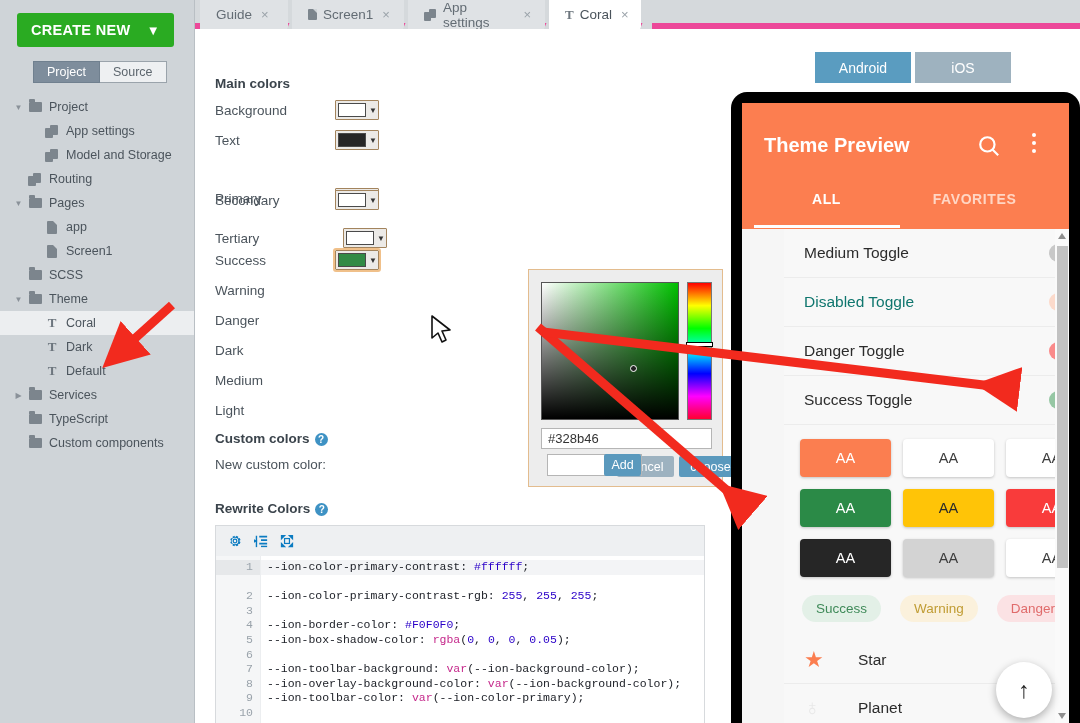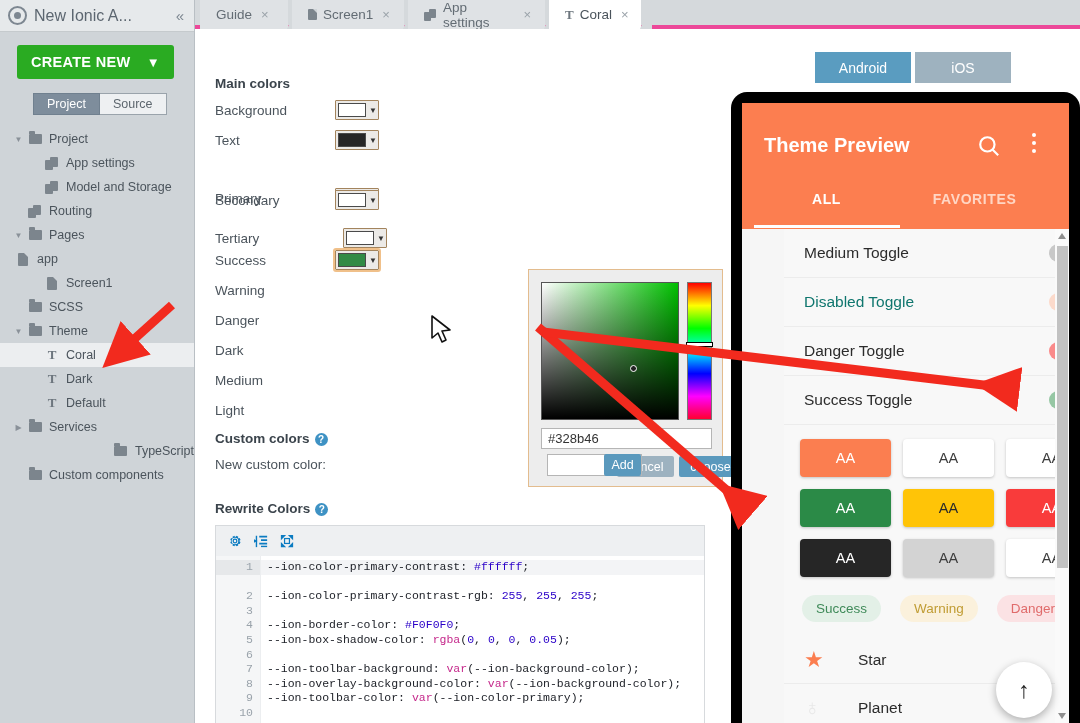--- a/index.html
+++ b/index.html
@@ -253,11 +253,6 @@
 <body>
 
 <div id="sidebar">
-  <div id="sidebar-head">
-    <div class="app-logo"></div>
-    <div class="app-title">New Ionic A...</div>
-    <div class="collapse-ic">«</div>
-  </div>
 
   <div id="create-new">
     <span>CREATE NEW</span>

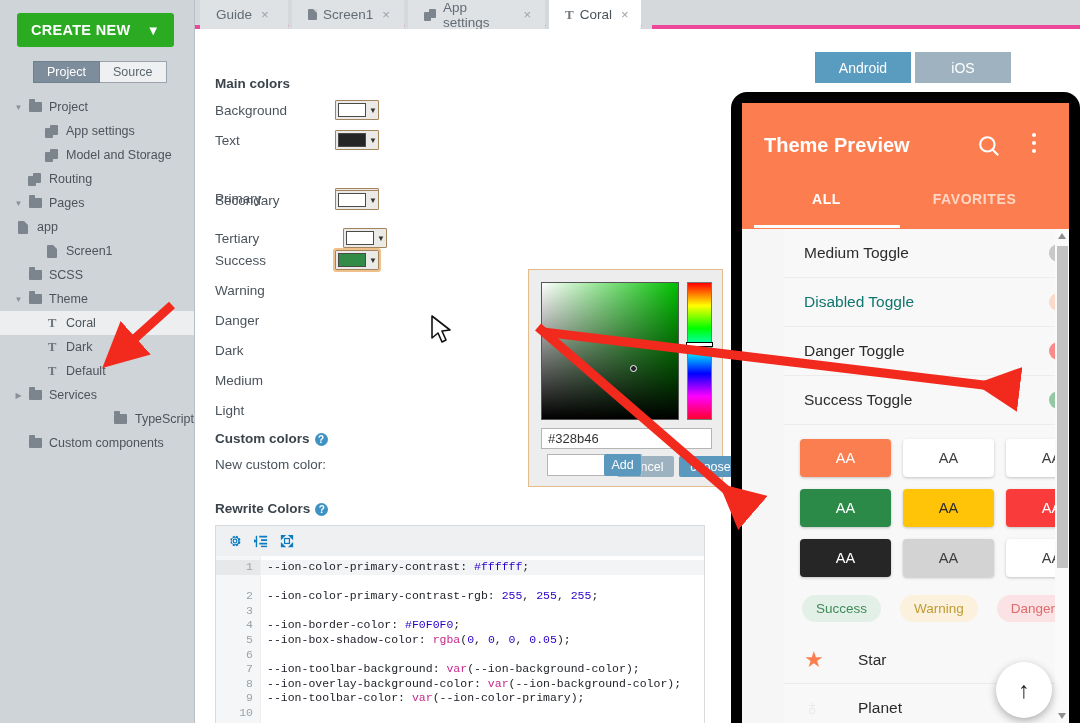--- a/index.html
+++ b/index.html
@@ -75,7 +75,7 @@
   
   #tabbar {
     position:absolute; left:195px; top:0; width:885px; height:29px;
-    background:#d5d9dc; border-bottom:4px solid #ec4899;
+    background:#d5d9dc; border-bottom:6px solid #ec4899;
   }
   .tab {
     position:absolute; top:0; height:29px; display:flex; align-items:center;

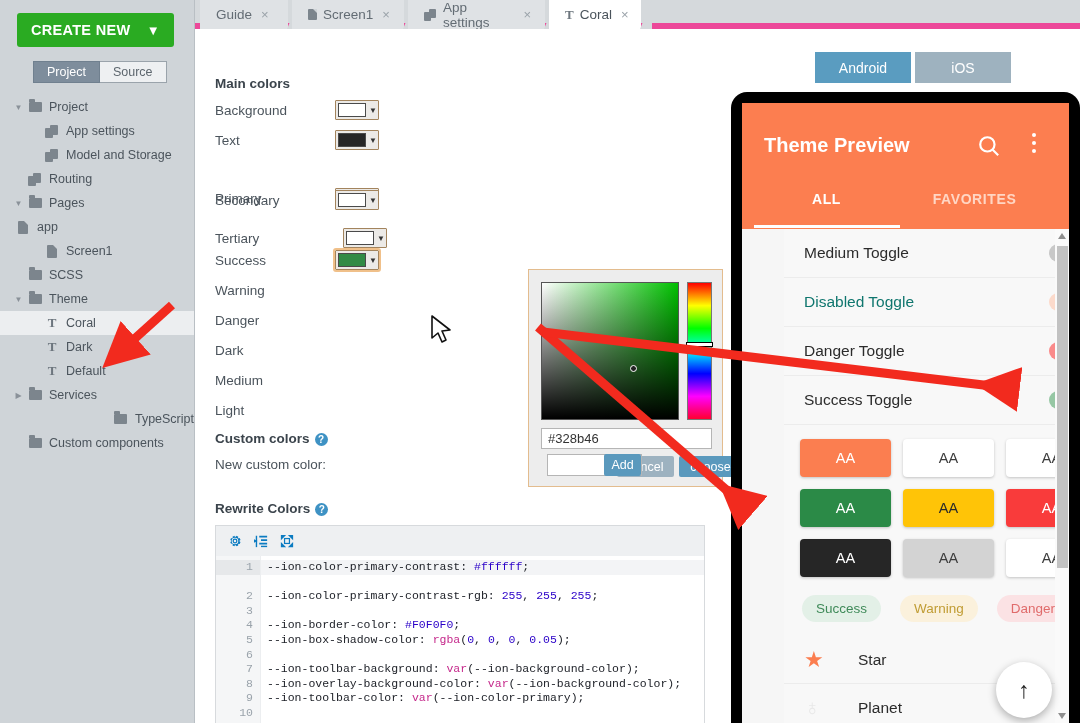--- a/index.html
+++ b/index.html
@@ -309,7 +309,7 @@
         </span>
         <span class="lbl">Pages</span>
       </div>
-      <div class="row" style="">
+      <div class="row" style="padding-left: 29px;">
         <span class="tw empty"></span>
         <span class="ico">
           <span class="pg"></span>

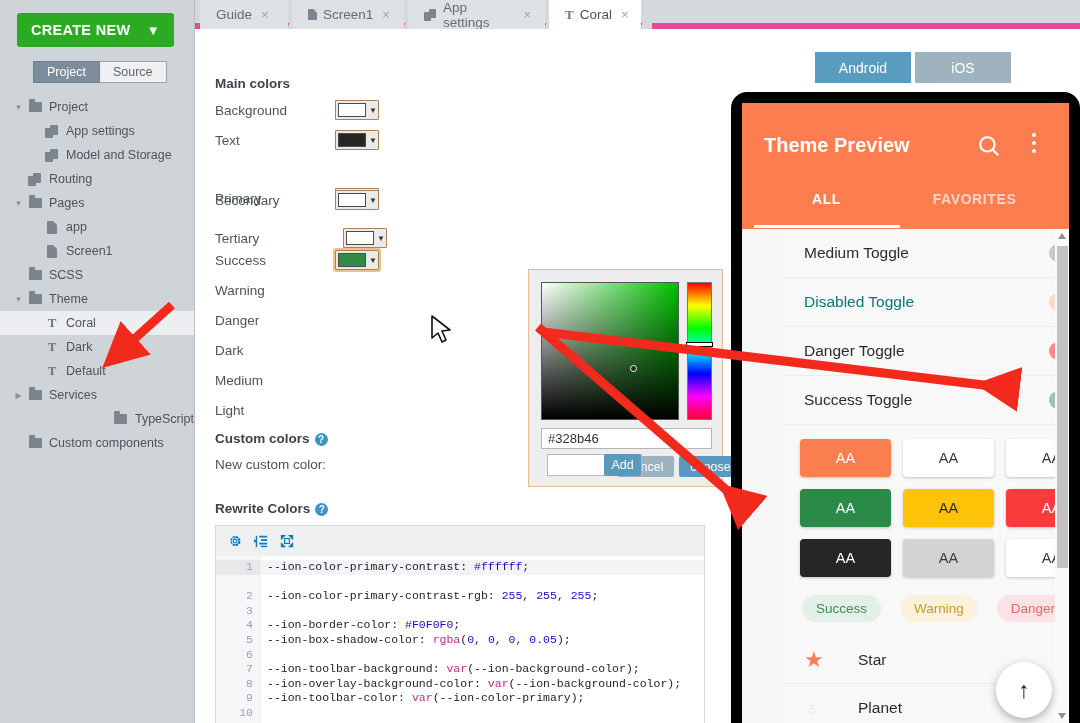--- a/index.html
+++ b/index.html
@@ -365,7 +365,7 @@
         </span>
         <span class="lbl">Services</span>
       </div>
-      <div class="row" style="padding-left: 12px; justify-content: flex-end;">
+      <div class="row" style="padding-left: 12px;">
         <span class="tw empty"></span>
         <span class="ico">
           <span class="fold"></span>

